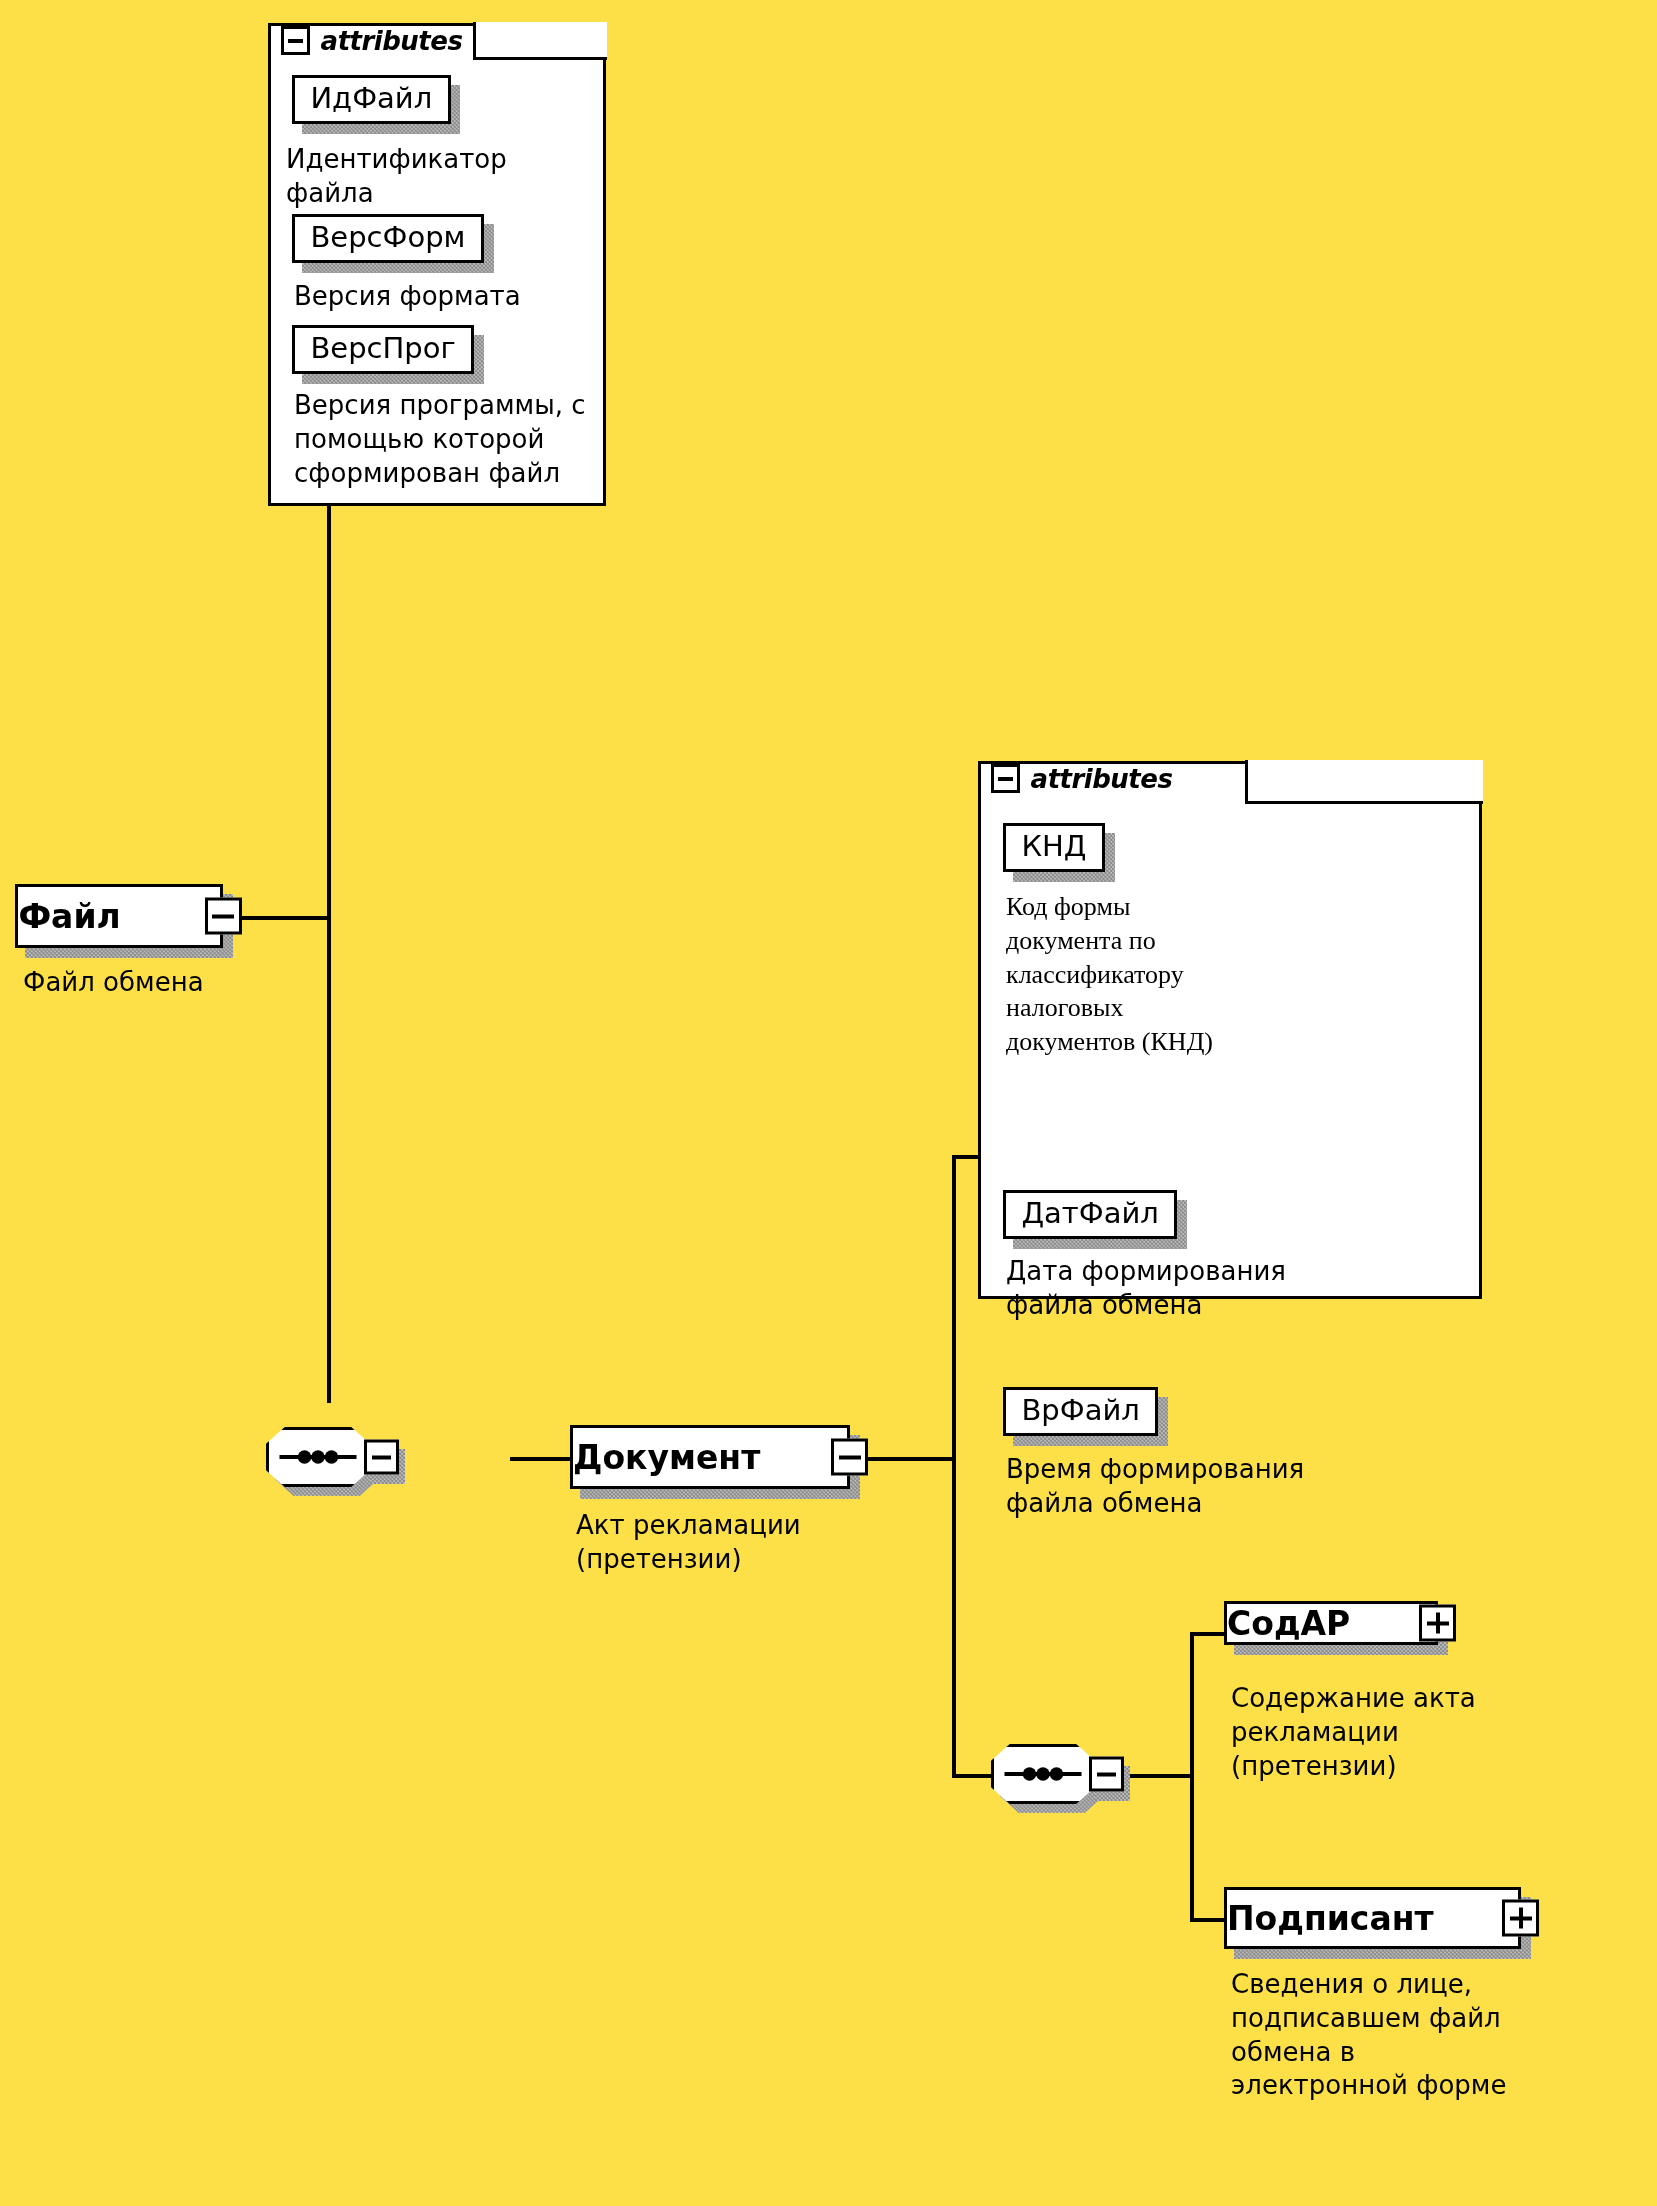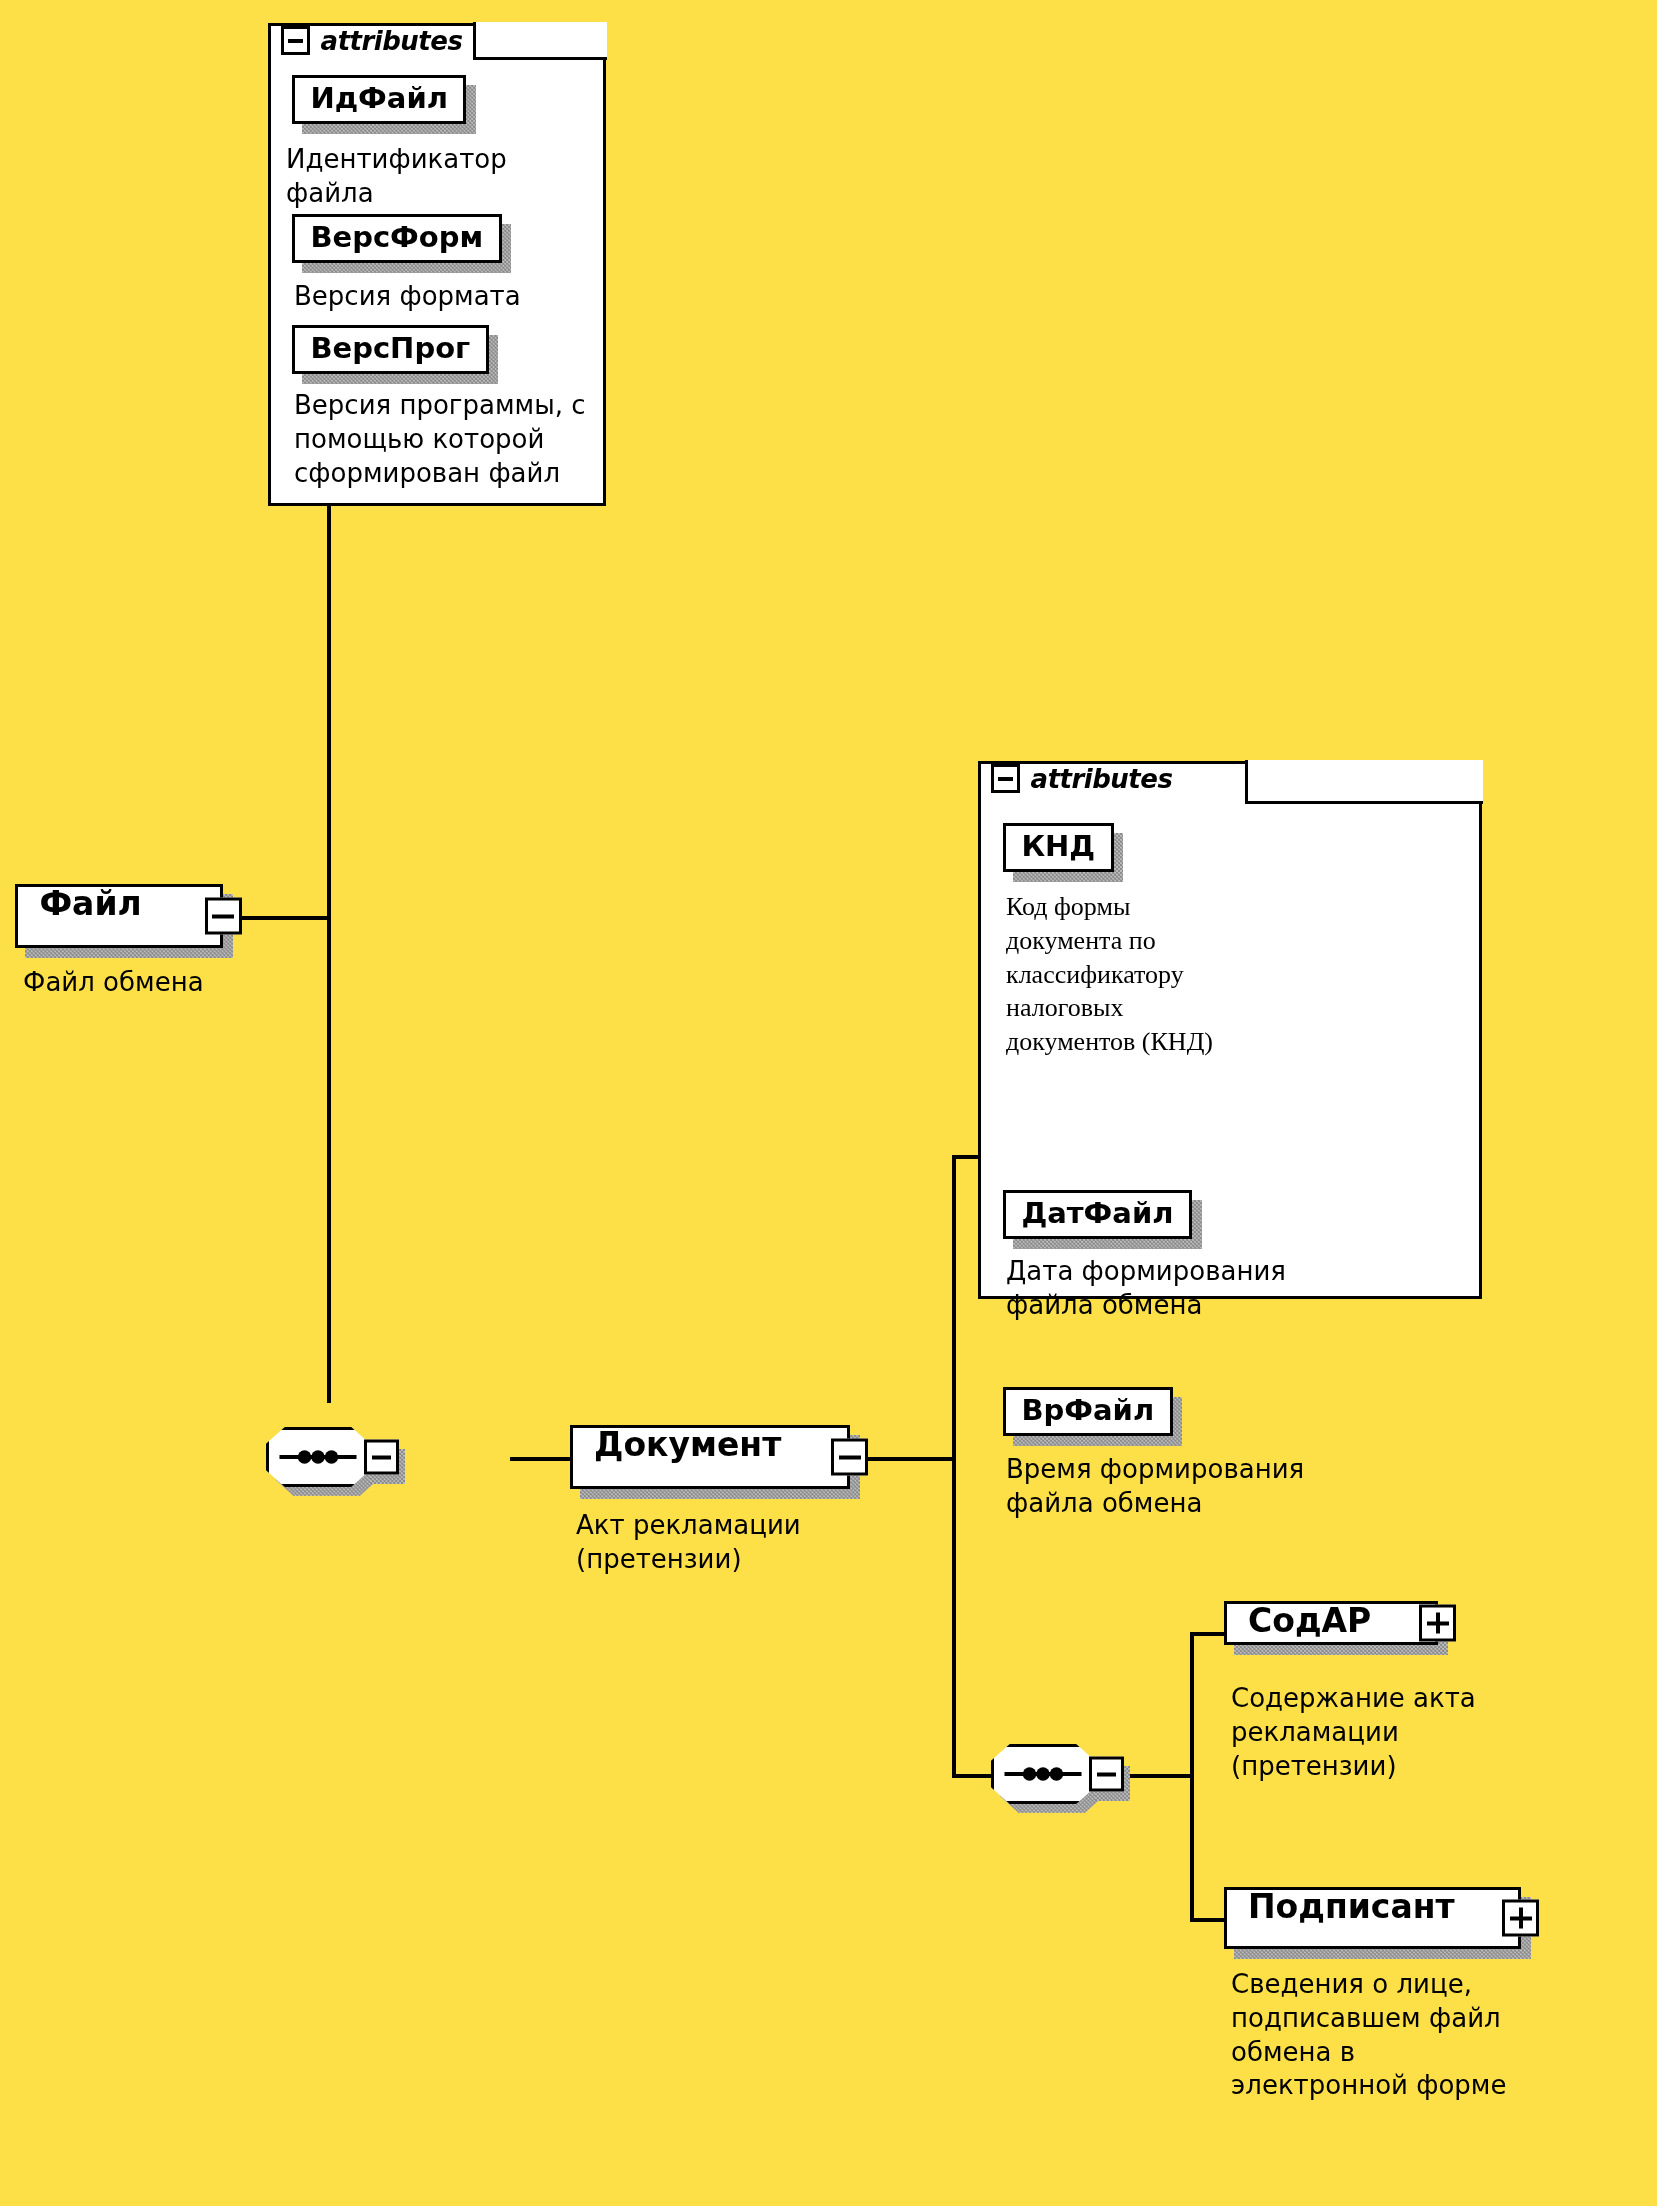--- a/index.html
+++ b/index.html
@@ -86,7 +86,7 @@
     border: 3.9px solid #000000;
     background: #ffffff;
     padding: 4.8px 15.4px 6.8px 15.4px;
-    font-weight: bold;
+    font-weight: normal;
     font-size: 29px;
     line-height: 1.08;
     color: #000000;

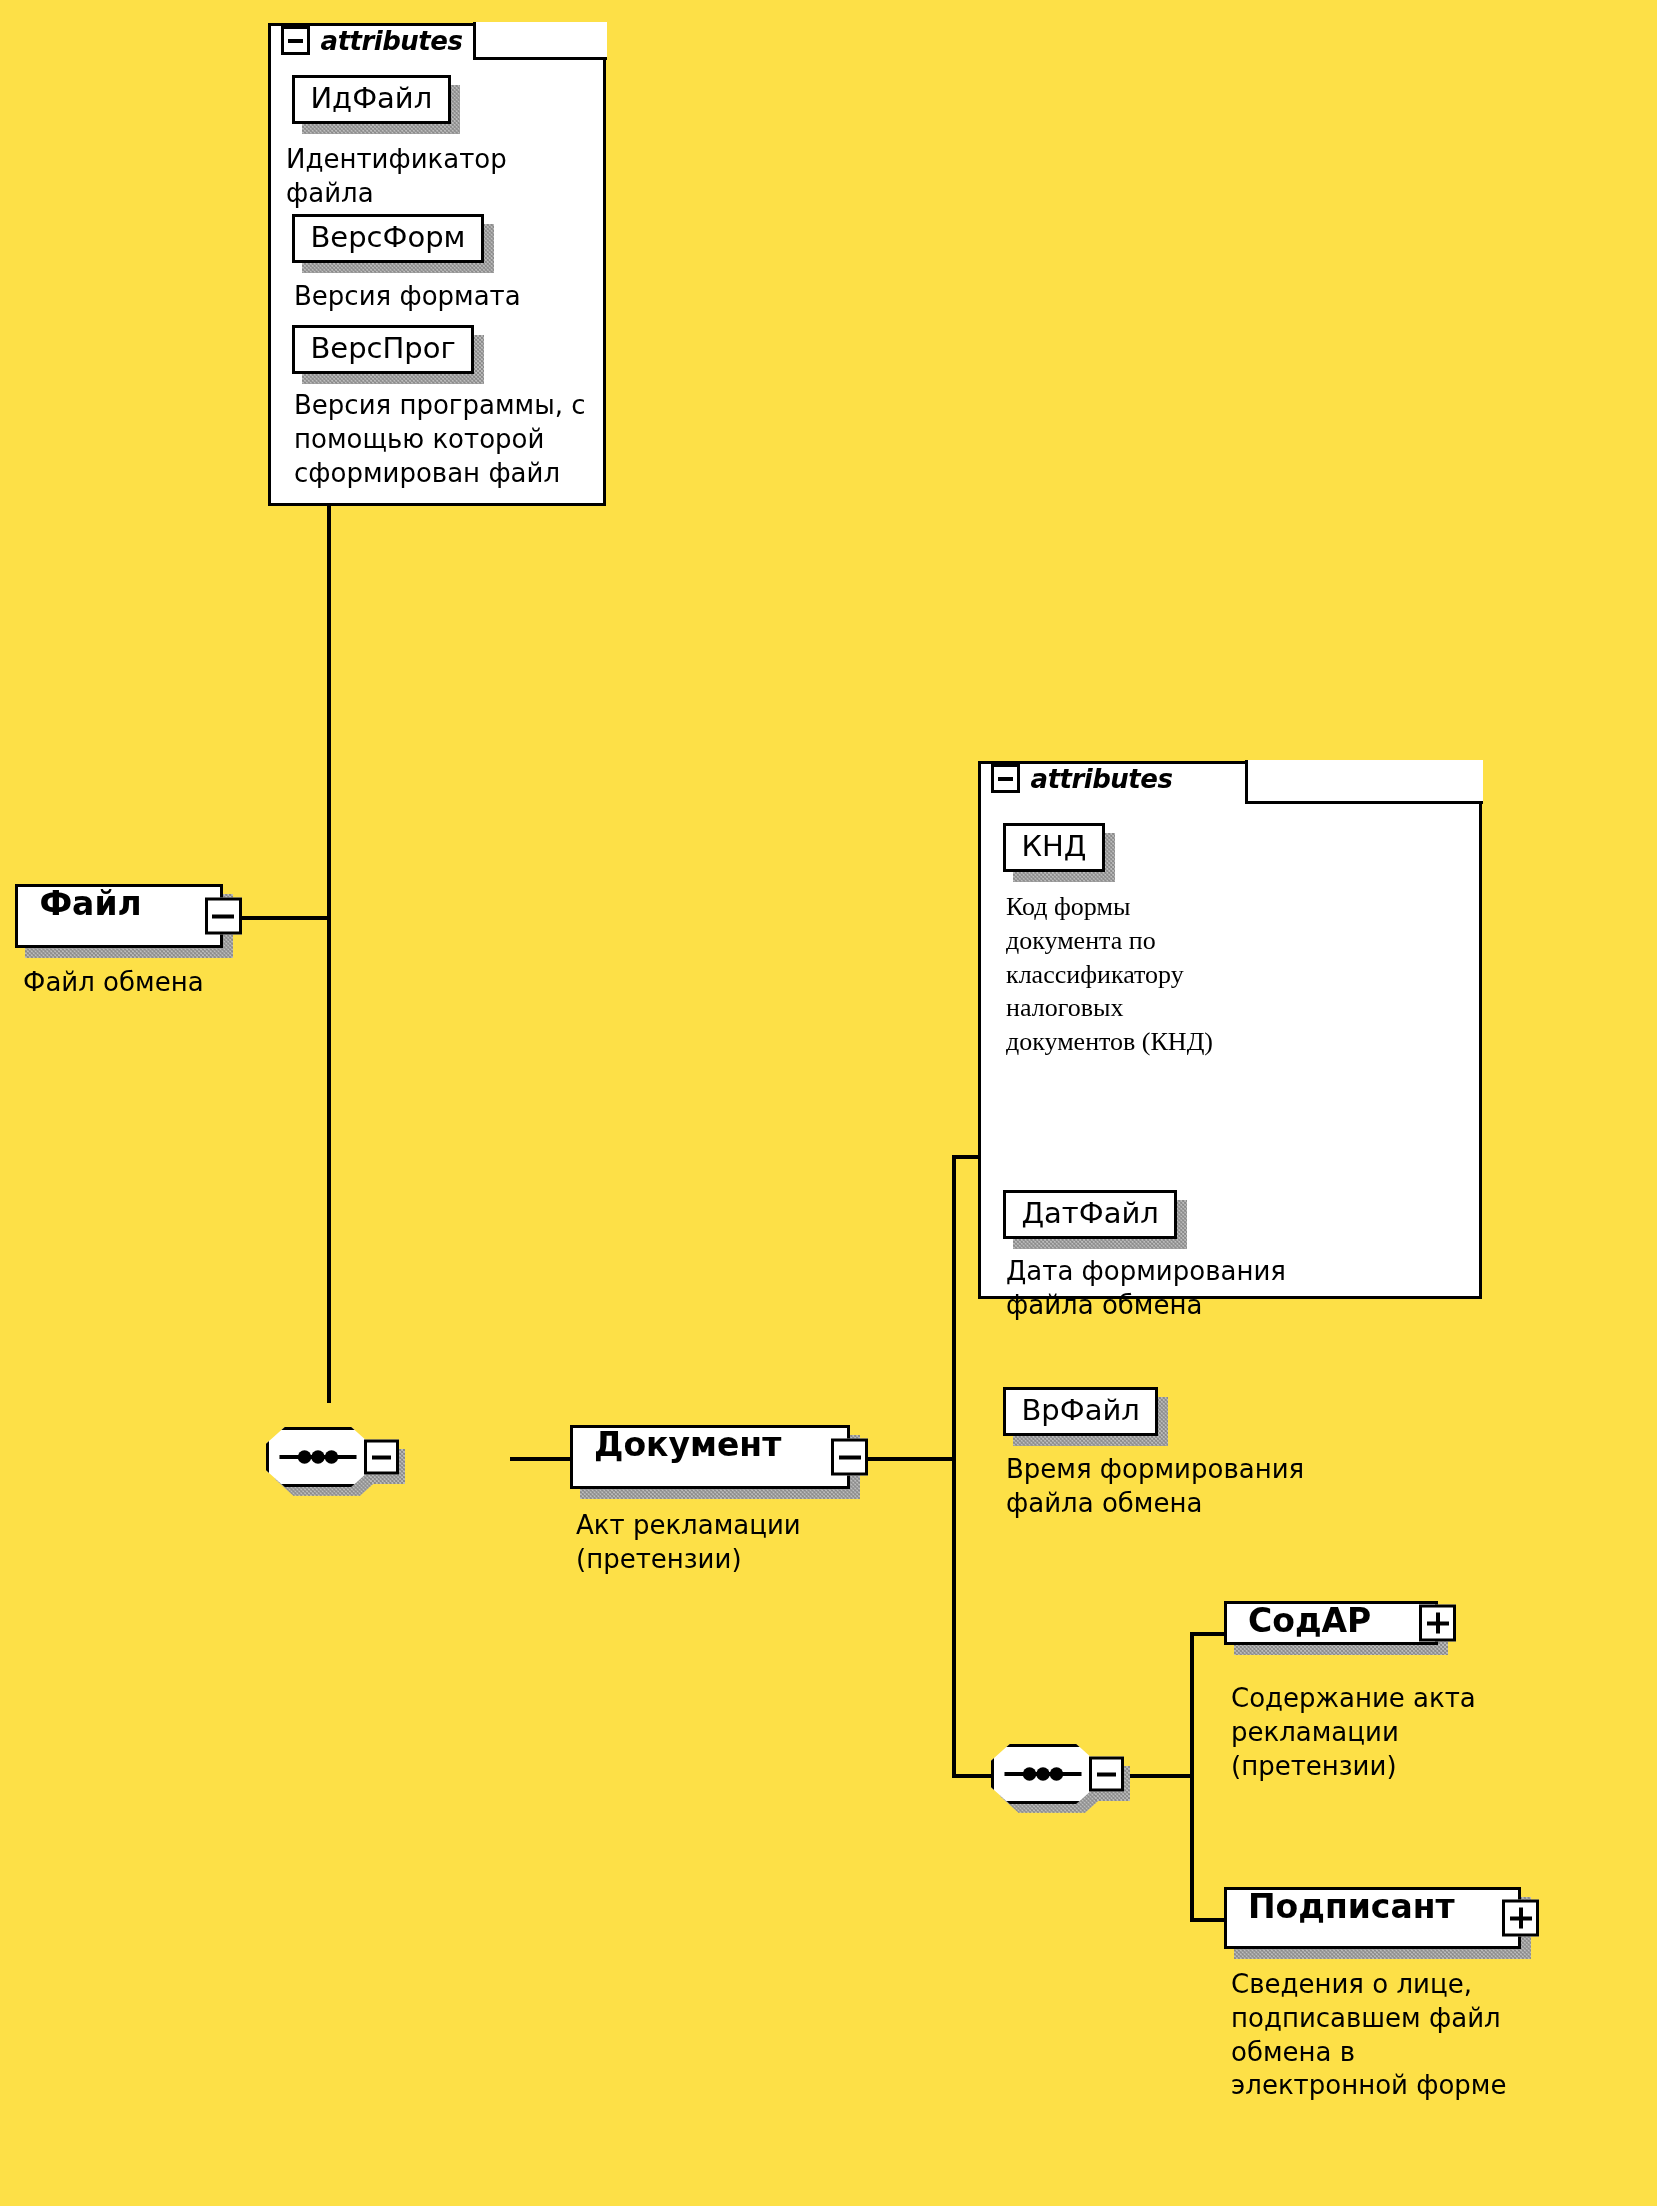--- a/index.html
+++ b/index.html
@@ -140,10 +140,9 @@
     border: 3.9px solid #000000;
     background: #ffffff;
     display: flex;
-    align-items: flex-start;
+    align-items: center;
     height: 100%;
     box-sizing: border-box;
-    padding-left: 21px;
     padding-right: 0;
     z-index: 2;
   }

